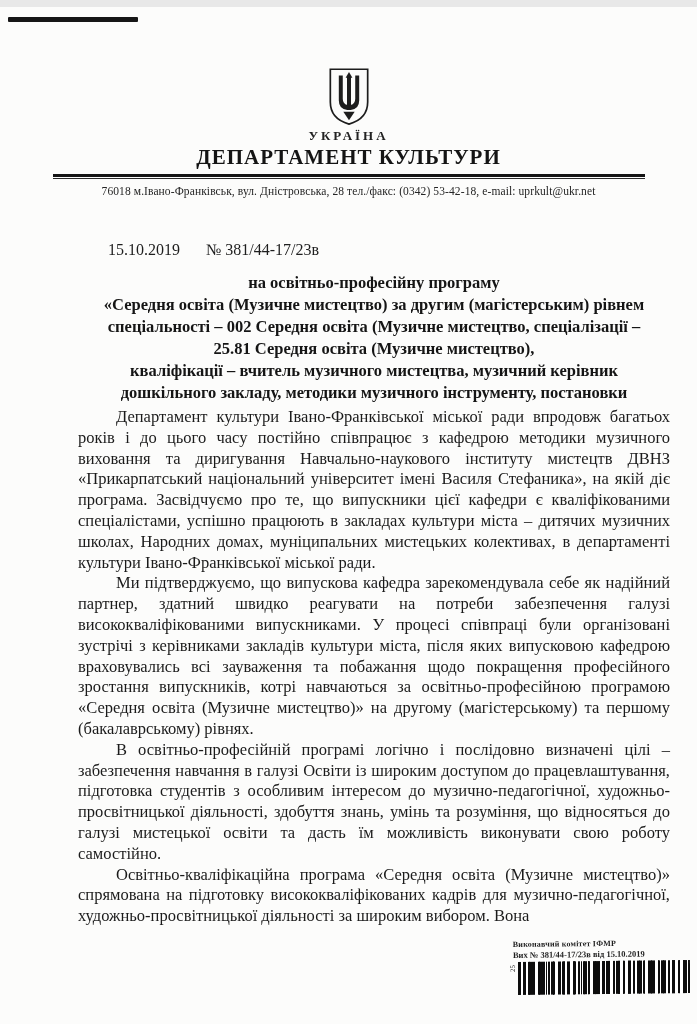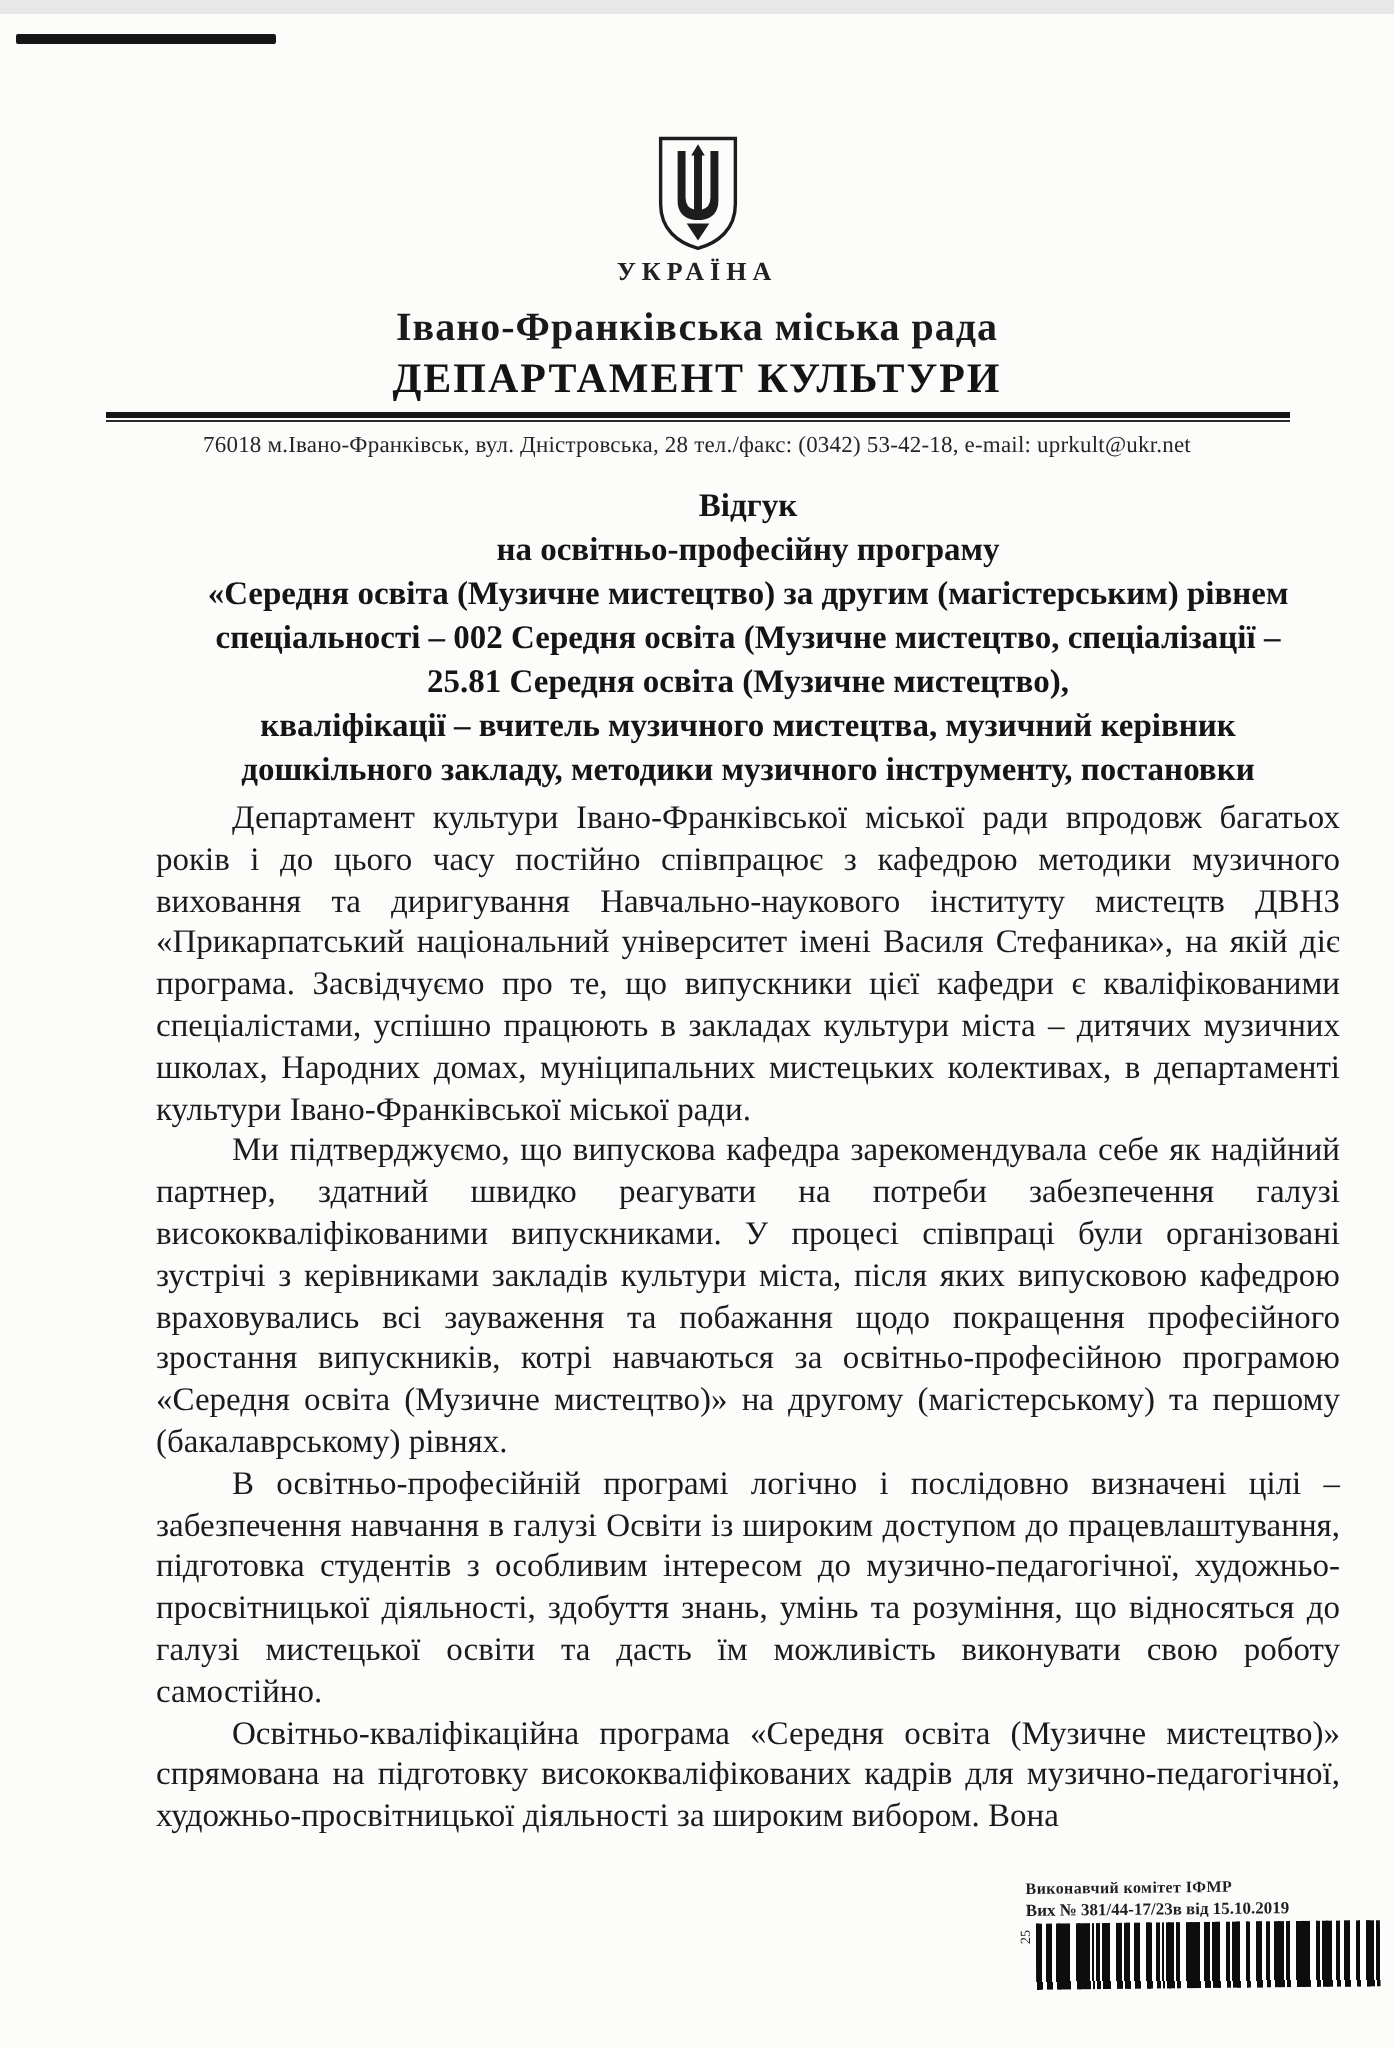--- a/index.html
+++ b/index.html
@@ -94,7 +94,6 @@
       </g>
     </svg>
     <div class="emblem-caption">УКРАЇНА</div>
-    <div class="council">Івано-Франківська міська рада</div>
     <div class="department">ДЕПАРТАМЕНТ КУЛЬТУРИ</div>
     <div class="rule"></div>
     <div class="address">76018 м.Івано-Франківськ, вул. Дністровська, 28 тел./факс: (0342) 53-42-18, e-mail: uprkult@ukr.net</div>

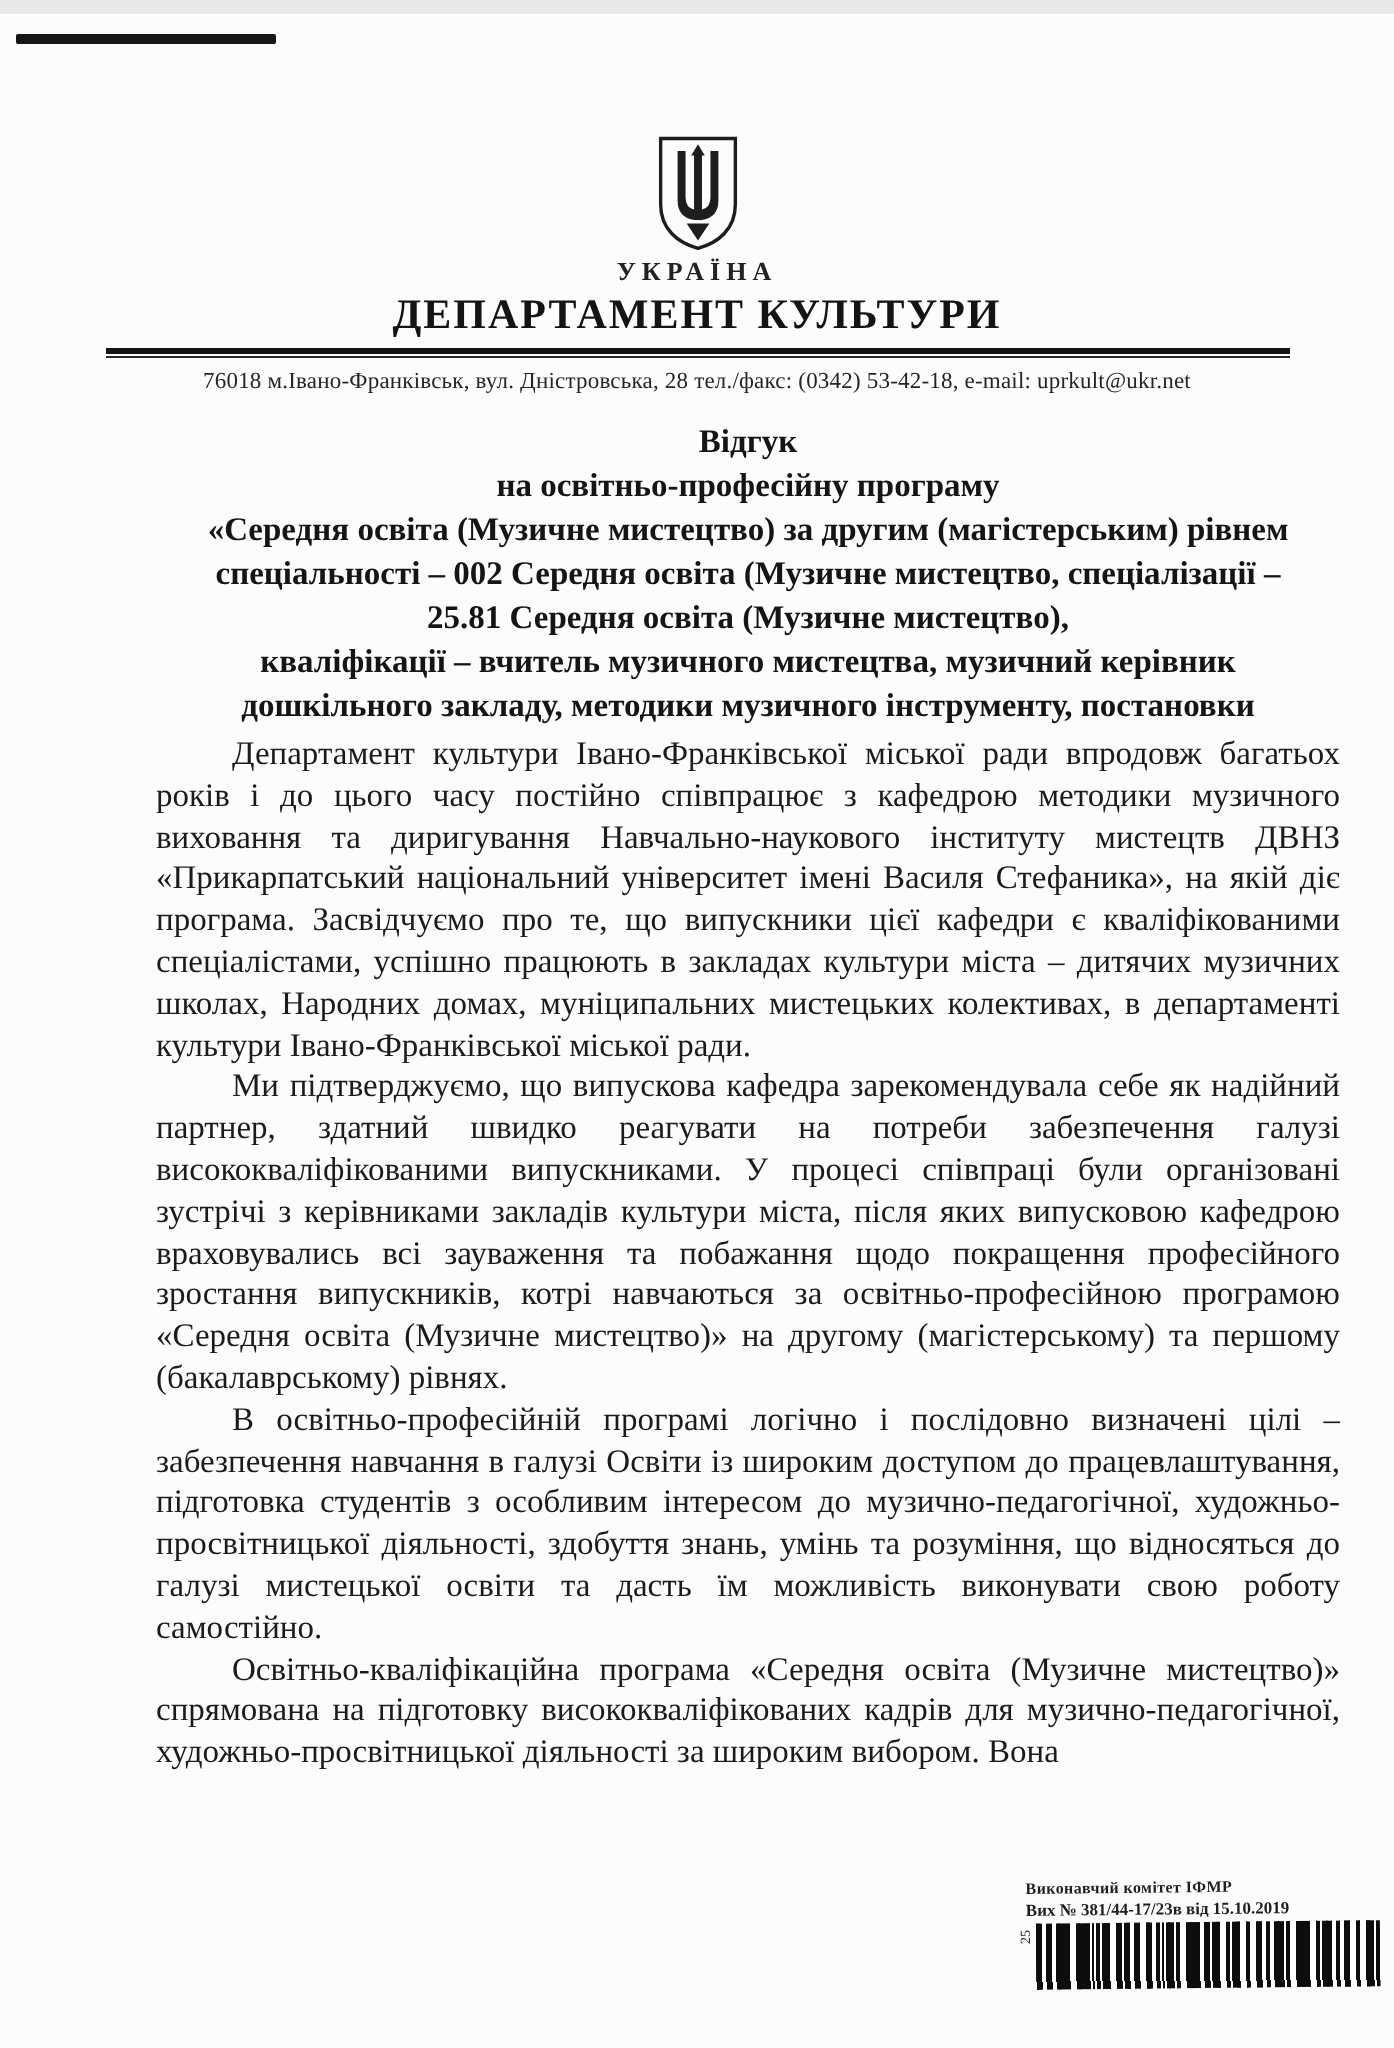--- a/index.html
+++ b/index.html
@@ -101,6 +101,10 @@
 
   <div class="content">
 
+    <div class="ref-line">
+      <span class="date">15.10.2019</span>
+      <span class="num">№ 381/44-17/23в</span>
+    </div>
 
     <div class="doc-title">
       <div>Відгук</div>

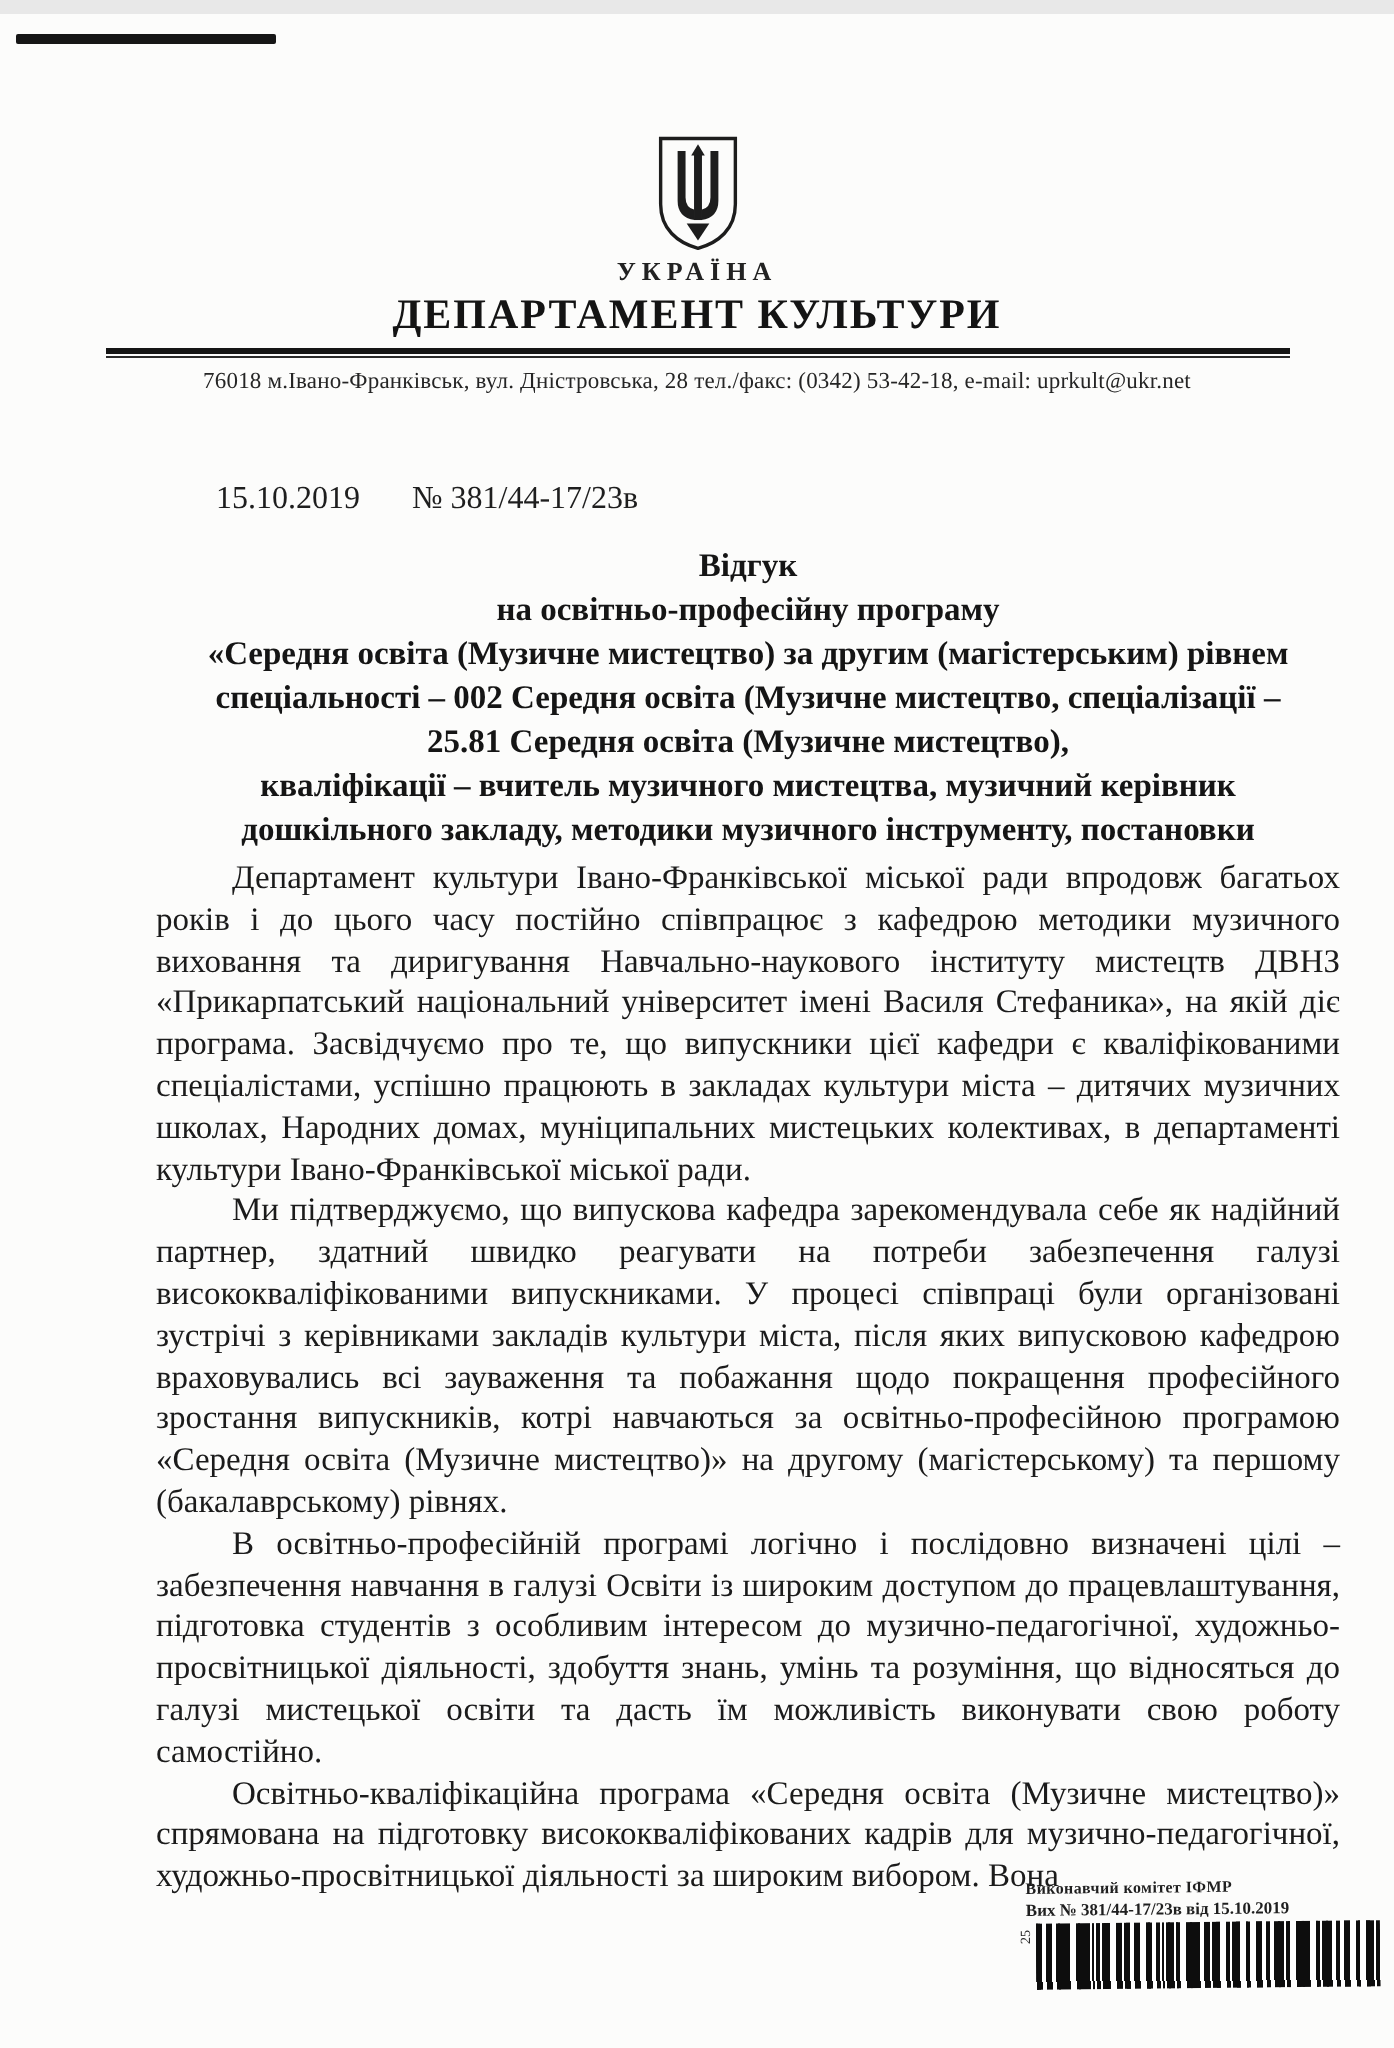--- a/index.html
+++ b/index.html
@@ -107,7 +107,6 @@
     </div>
 
     <div class="doc-title">
-      <div>Відгук</div>
       <div>на освітньо-професійну програму</div>
       <div>«Середня освіта (Музичне мистецтво) за другим (магістерським) рівнем</div>
       <div>спеціальності – 002 Середня освіта (Музичне мистецтво, спеціалізації –</div>

